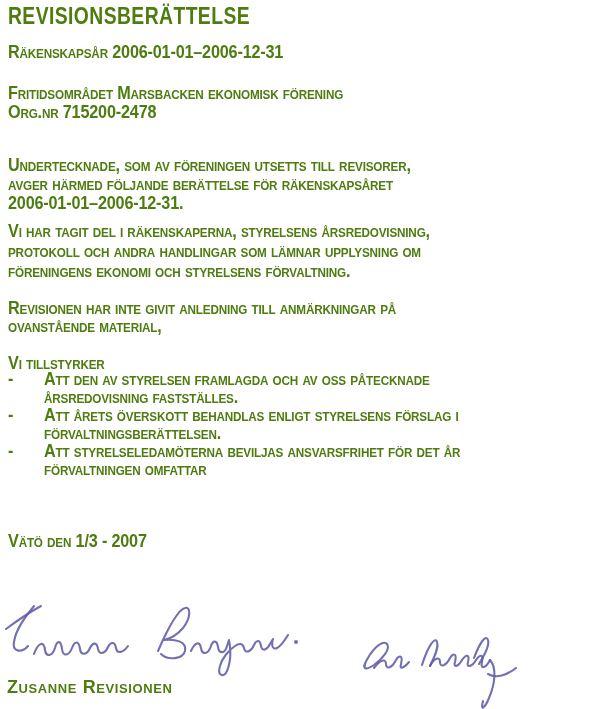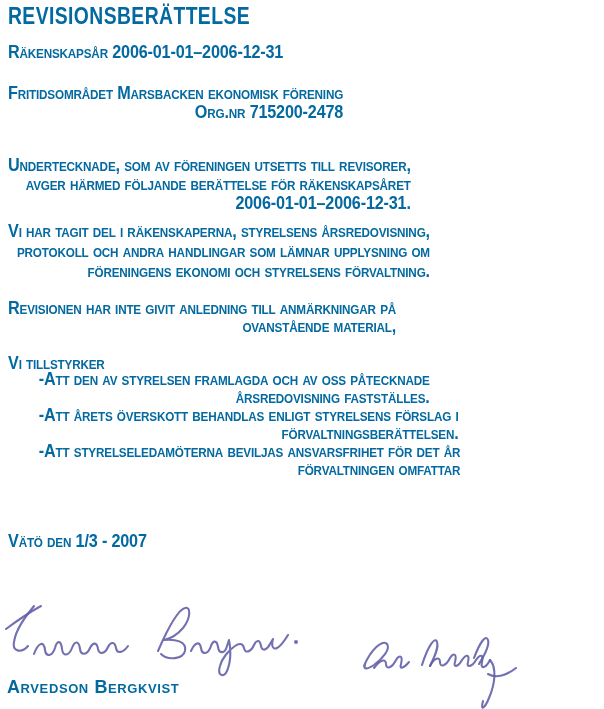--- a/index.html
+++ b/index.html
@@ -10,8 +10,7 @@
     overflow:hidden;
     font-family:"Liberation Sans", sans-serif;
     font-weight:700;
-    color:#0369a1;
-    text-align:right;
+    color:#4d7c0f;
   }
   .blk{position:absolute;left:8px;white-space:nowrap;}
   .sc{font-variant:small-caps;font-size:18px;letter-spacing:-0.2px;}

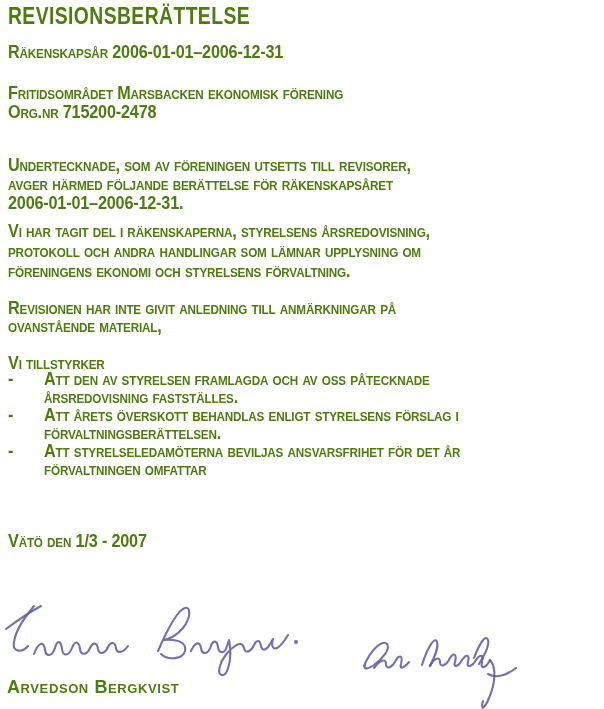--- a/index.html
+++ b/index.html
@@ -104,7 +104,7 @@
     <path class="ink" d="M191,53 C195,44 200,43 201,50 C202,57 208,57 211,48 C213,42 217,42 218,49 C219,56 225,56 227,48 L229,42 C231,52 231,63 227,73 C224,80 217,78 220,68 C222,60 229,52 235,48 C239,45 243,45 244,50 C245,56 251,54 254,47 C257,41 260,42 261,48 C262,54 267,52 270,46 L273,41 C271,48 273,52 277,50 C281,48 285,42 288,37"></path>
     <circle cx="296" cy="44" r="2" fill="#5e5ca6" opacity="0.88"></circle>
   </svg>
-  <div class="blk name name-left">Arvedson Bergkvist</div>
+  <div class="blk name name-left">Zusanne Revisionen</div>
 
   <svg class="sig-svg sig-right-svg" width="210" height="88" viewBox="0 0 210 88" role="img" aria-label="Sven Arvedson">
     <path class="ink" d="M26,42 C33,25 45,15 49,20 C53,25 44,35 36,41 C30,45 25,46 27,41"></path>

